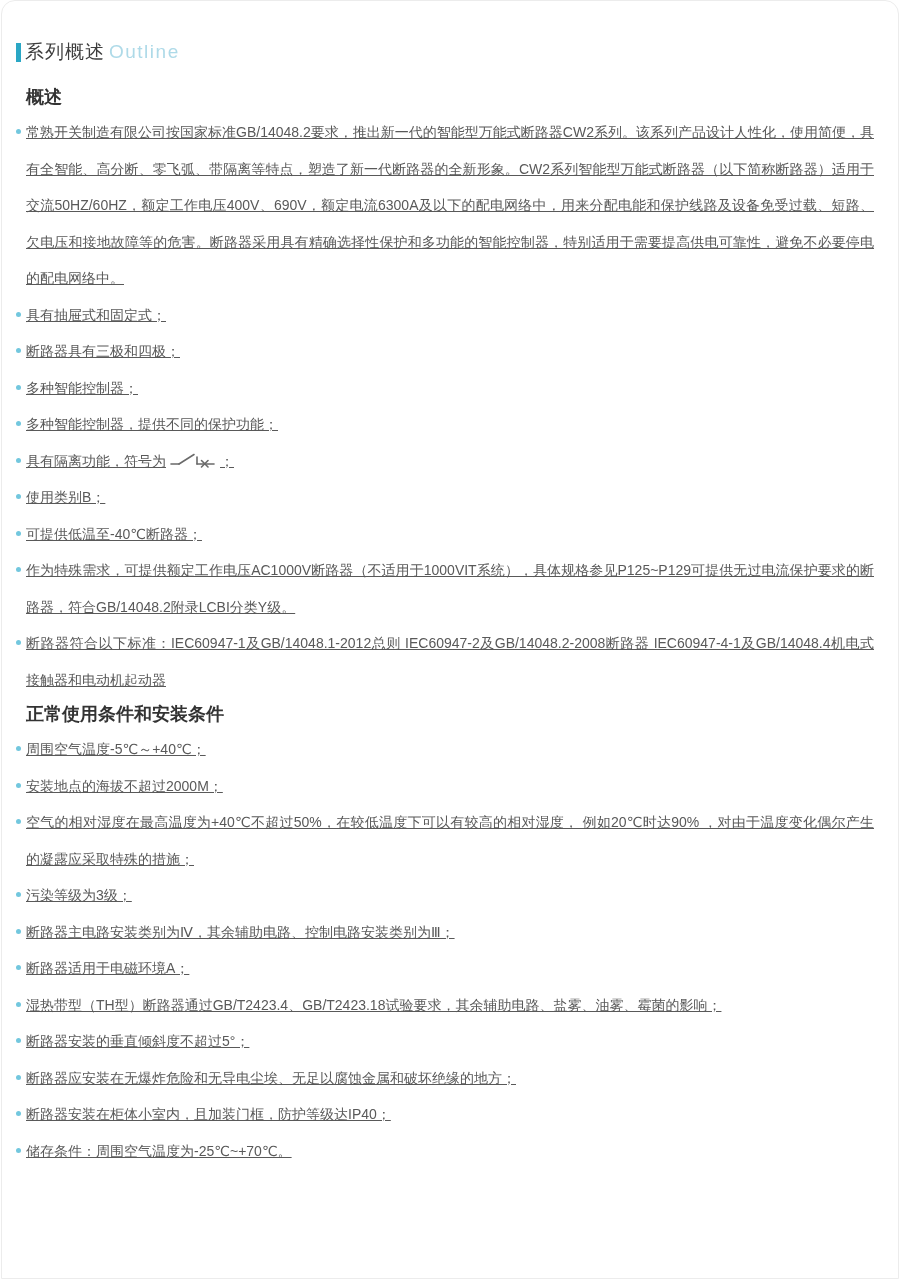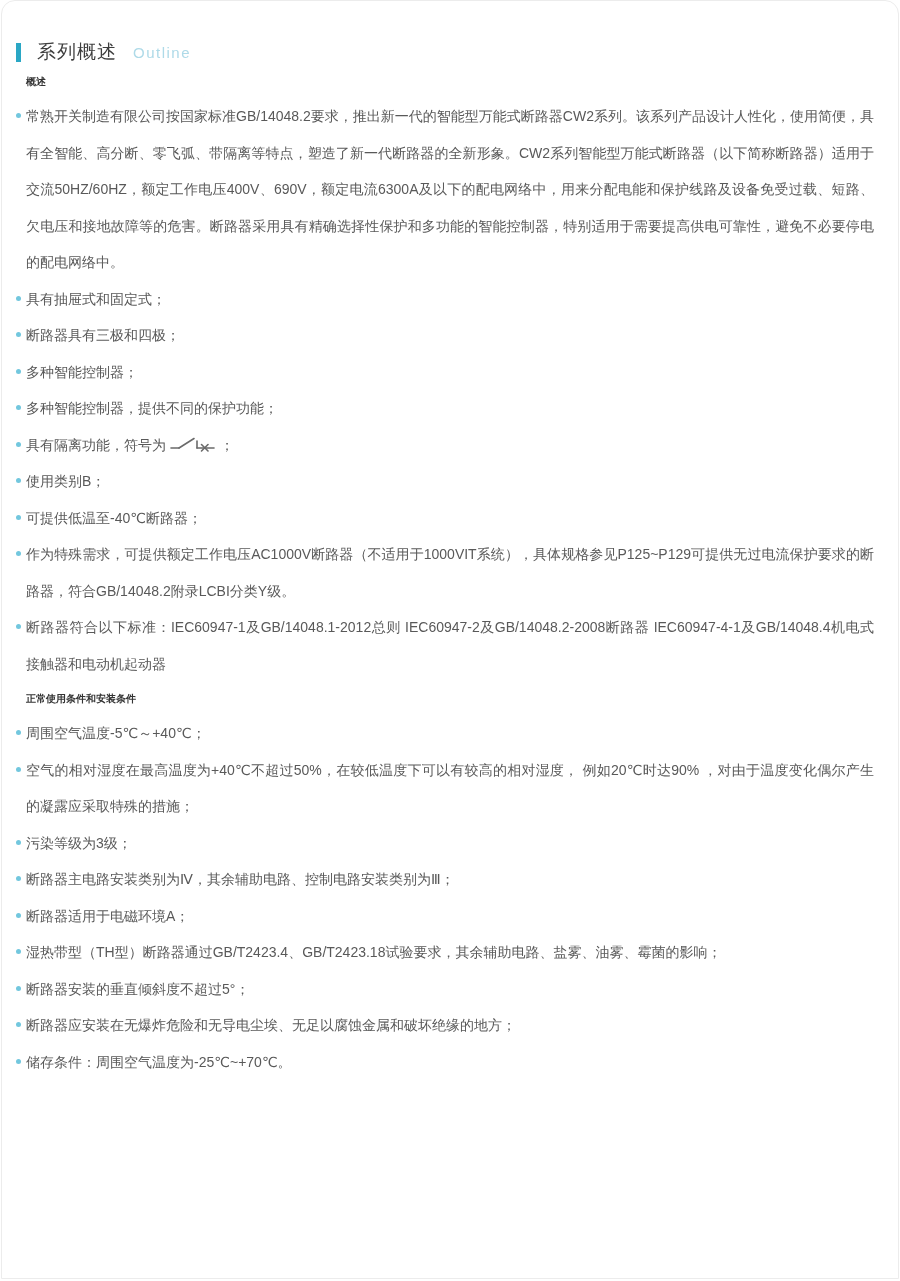--- a/index.html
+++ b/index.html
@@ -24,7 +24,8 @@
     padding:38px 20px 20px 14px;
   }
   .page-header{
-    display:flex;align-items:center;gap:16px;
+    display:flex;align-items:center;gap:4px;
+    margin-bottom:16px;
     text-align:right;
   }
   .accent-bar{

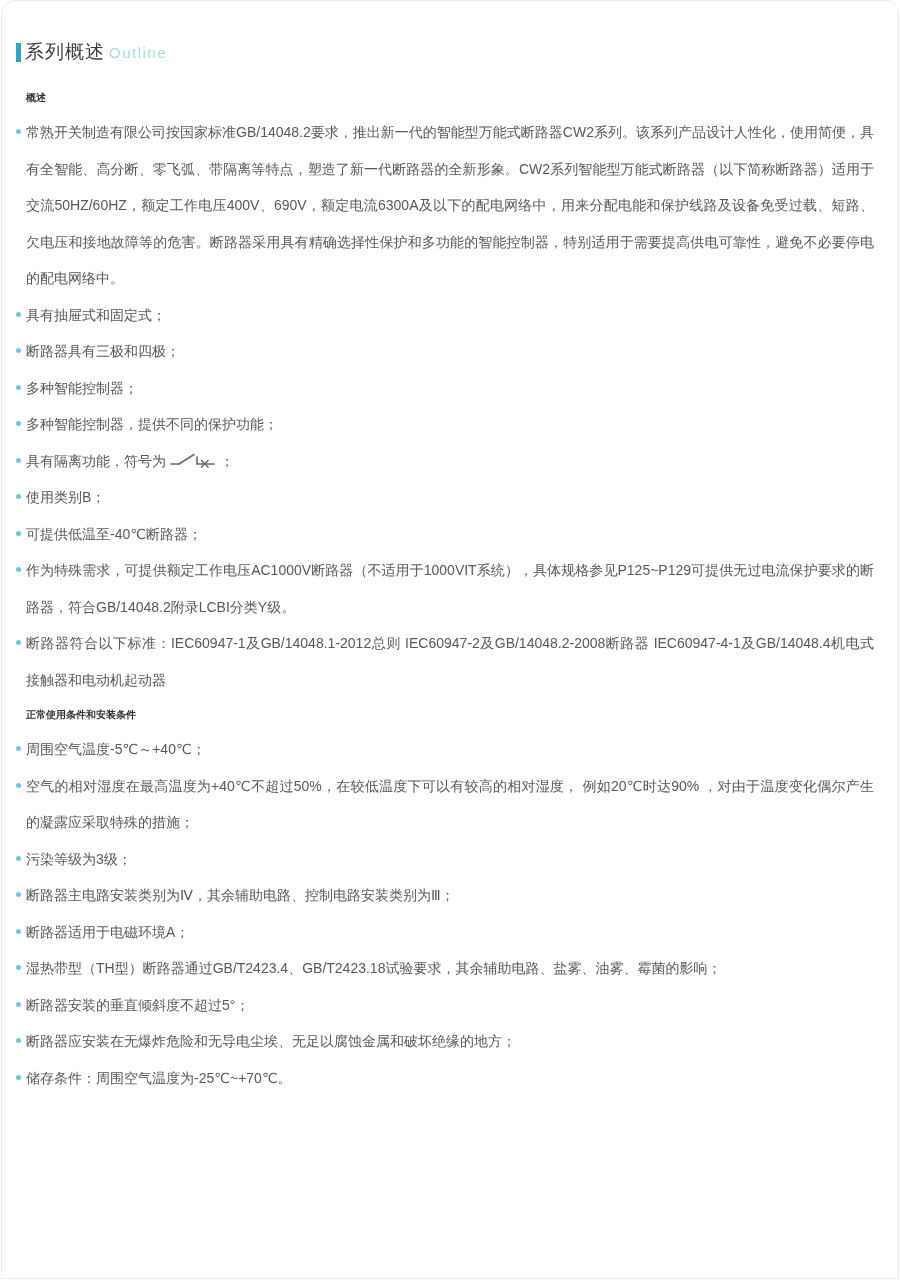--- a/index.html
+++ b/index.html
@@ -37,7 +37,7 @@
     letter-spacing:1px;
   }
   .title-en{
-    font-size:15px;color:var(--en-title);
+    font-size:19px;color:var(--en-title);
     letter-spacing:1.5px;
   }
   .content{padding-left:10px;padding-right:4px;}

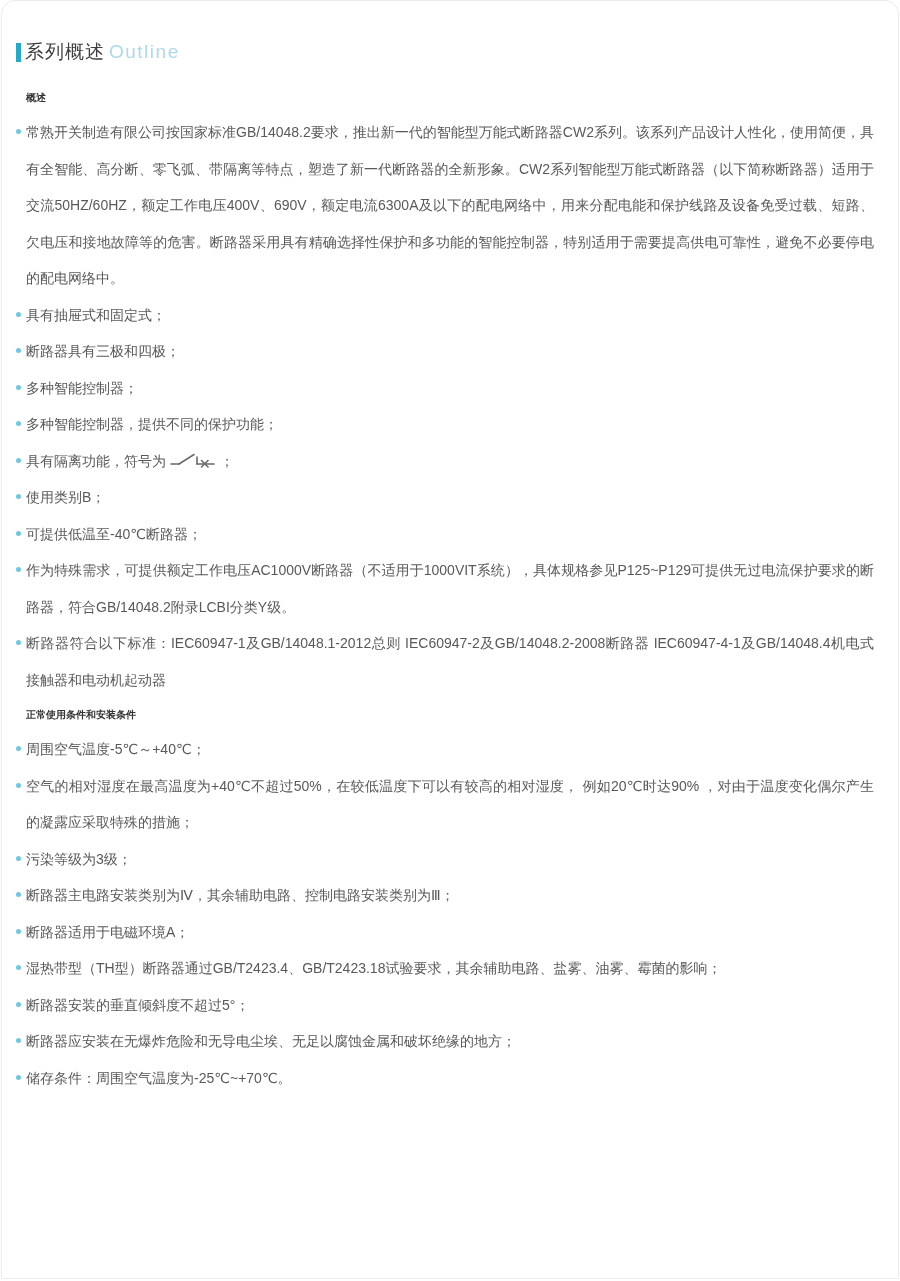--- a/index.html
+++ b/index.html
@@ -42,7 +42,7 @@
   }
   .content{padding-left:10px;padding-right:4px;}
   .sub-heading{
-    font-size:10px;font-weight:bold;color:var(--heading);
+    font-size:18px;font-weight:bold;color:var(--heading);
     line-height:33px;
   }
   ul.bullet-list{list-style:none;}

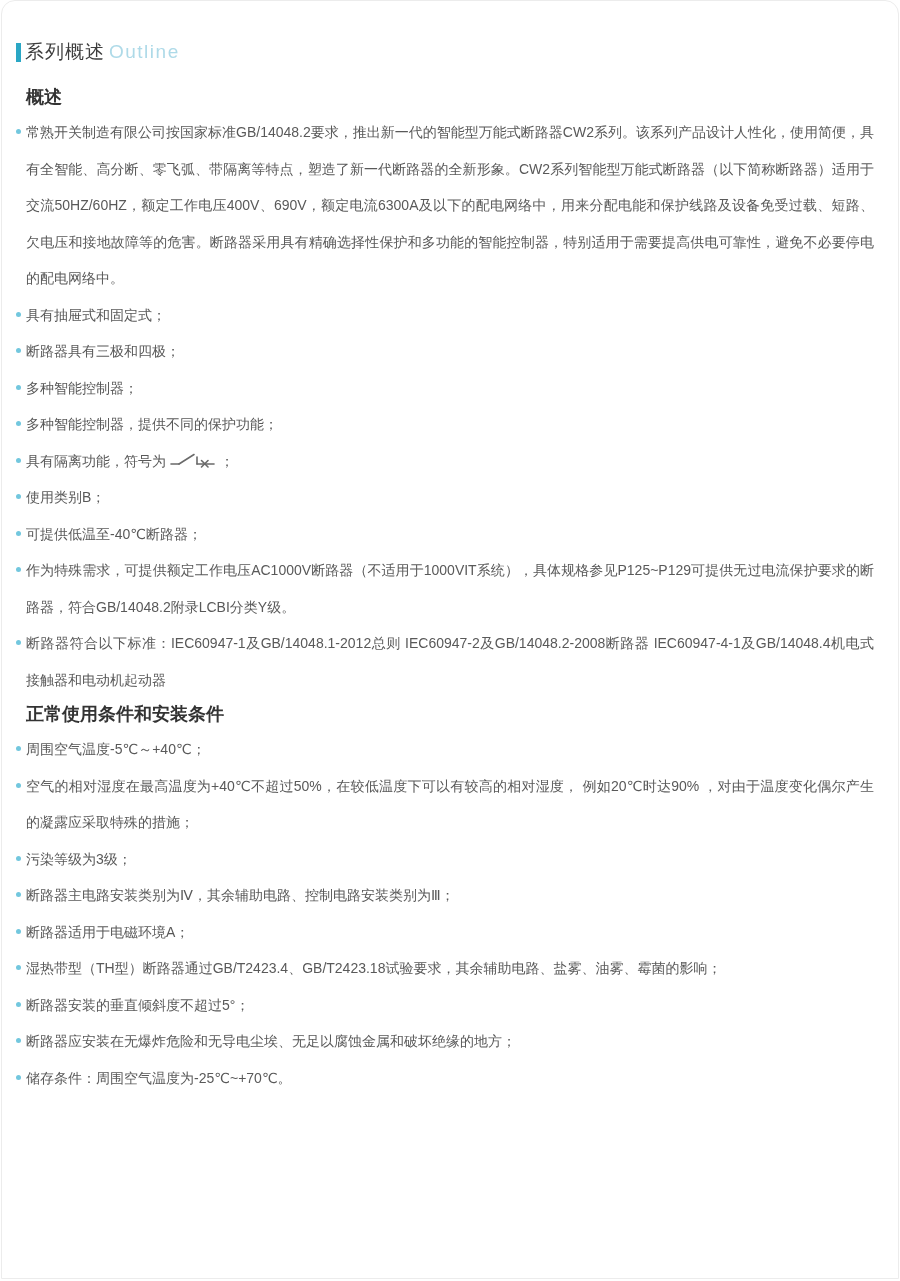--- a/index.html
+++ b/index.html
@@ -45,7 +45,7 @@
     font-size:18px;font-weight:bold;color:var(--heading);
     line-height:33px;
   }
-  ul.bullet-list{list-style:none;}
+  ul.bullet-list{list-style:none;text-decoration:underline;}
   ul.bullet-list > li{
     position:relative;
     padding-left:0;

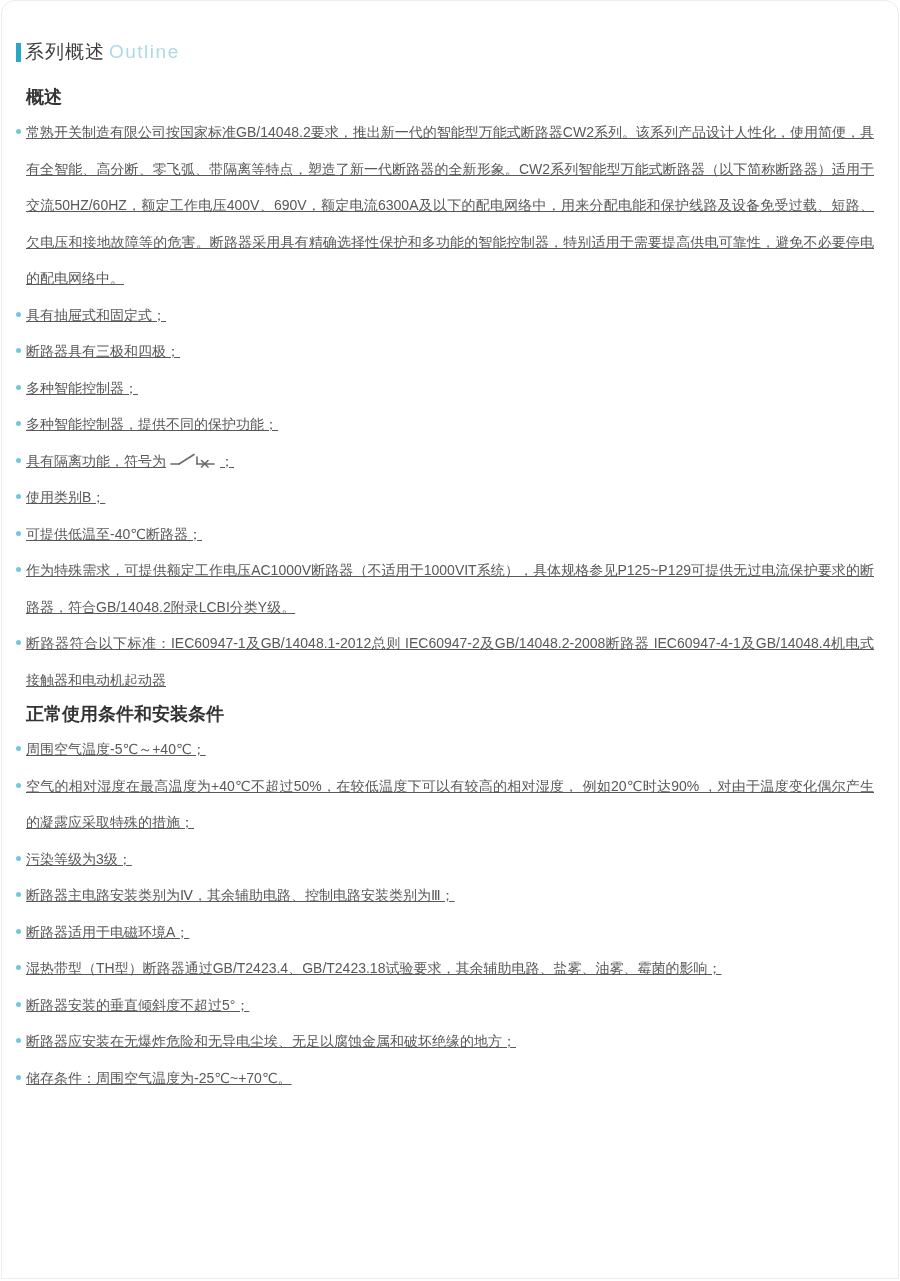--- a/index.html
+++ b/index.html
@@ -113,6 +113,7 @@
 
     <ul class="bullet-list">
       <li><span>周围空气温度-5℃～+40℃；</span></li>
+      <li><span>安装地点的海拔不超过2000M；</span></li>
       <li><span>空气的相对湿度在最高温度为+40℃不超过50%，在较低温度下可以有较高的相对湿度， 例如20℃时达90% ，对由于温度变化偶尔产生的凝露应采取特殊的措施；</span></li>
       <li><span>污染等级为3级；</span></li>
       <li><span>断路器主电路安装类别为Ⅳ，其余辅助电路、控制电路安装类别为Ⅲ；</span></li>

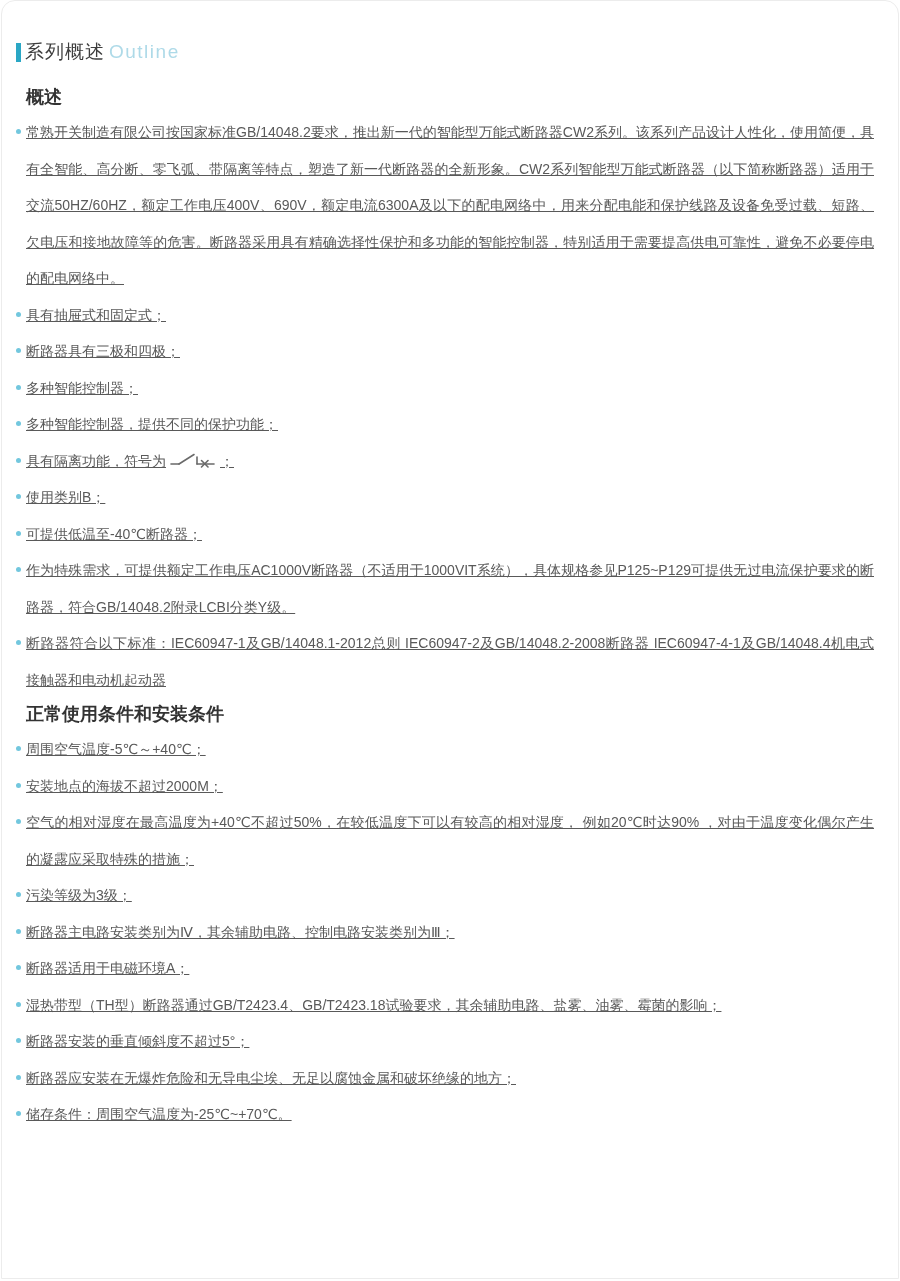--- a/index.html
+++ b/index.html
@@ -121,6 +121,7 @@
       <li><span>湿热带型（TH型）断路器通过GB/T2423.4、GB/T2423.18试验要求，其余辅助电路、盐雾、油雾、霉菌的影响；</span></li>
       <li><span>断路器安装的垂直倾斜度不超过5°；</span></li>
       <li><span>断路器应安装在无爆炸危险和无导电尘埃、无足以腐蚀金属和破坏绝缘的地方；</span></li>
+      <li><span>断路器安装在柜体小室内，且加装门框，防护等级达IP40；</span></li>
       <li><span>储存条件：周围空气温度为-25℃~+70℃。</span></li>
     </ul>
 

